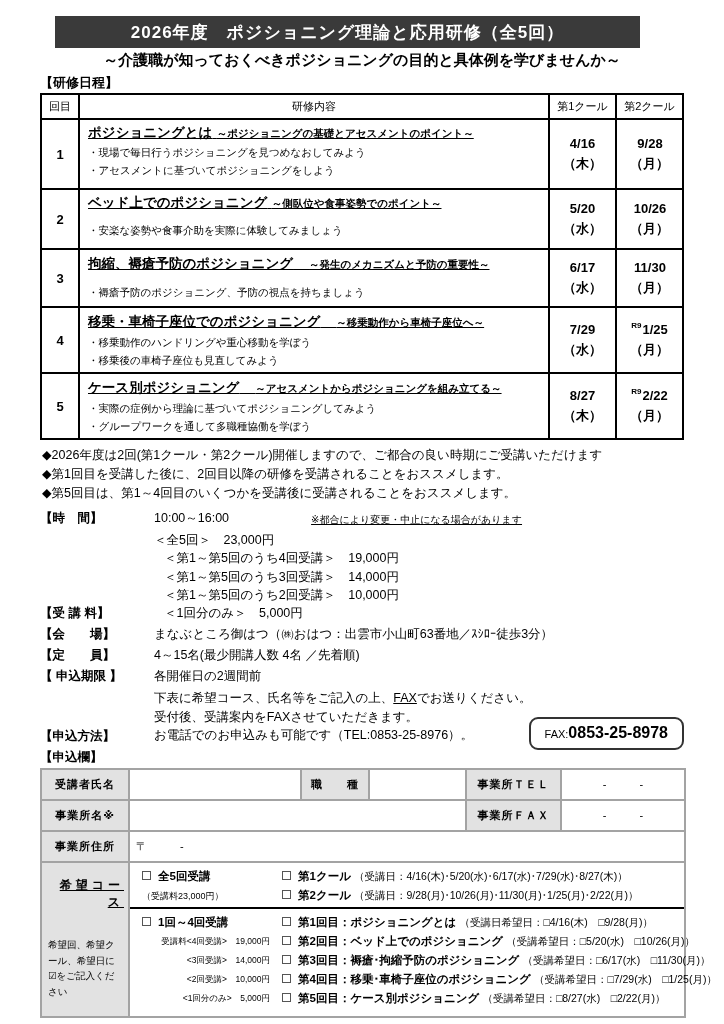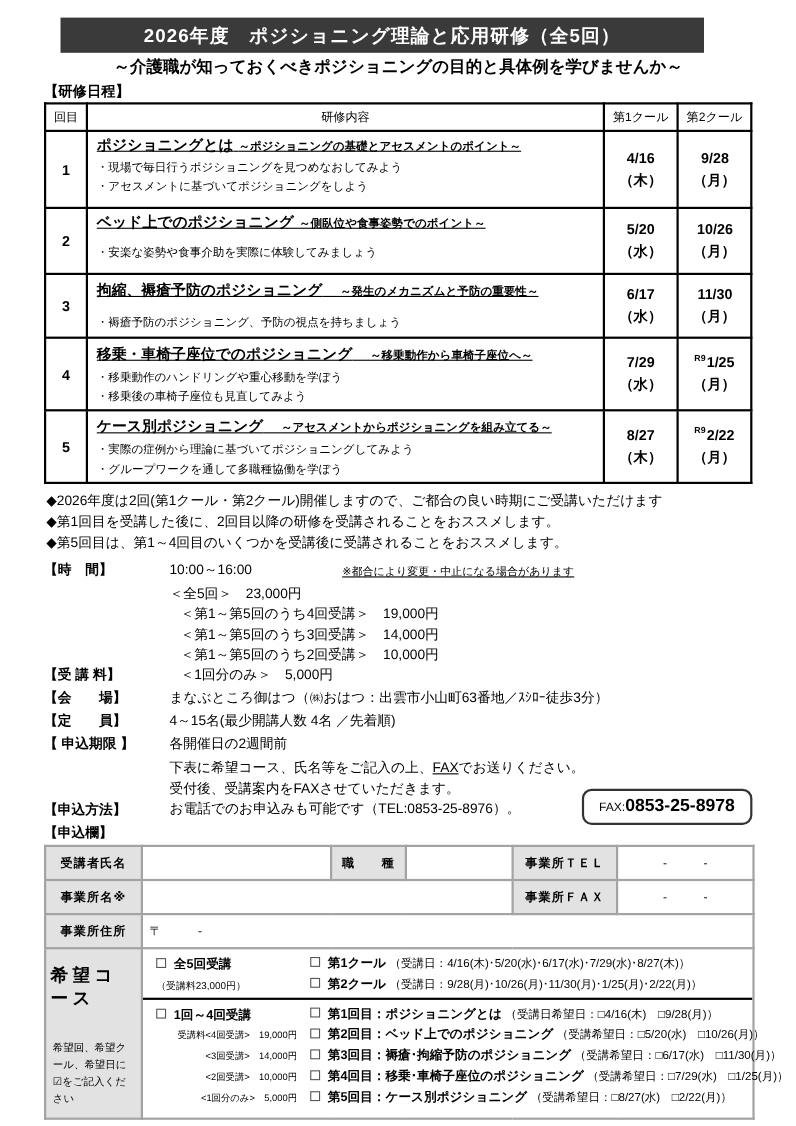--- a/index.html
+++ b/index.html
@@ -61,7 +61,7 @@
   td.faddr { padding-left:6px; }
   td.course-cell { padding:0; vertical-align:top; }
   td.course-label-cell { background:#e2e2e2; vertical-align:top; padding:14px 4px 6px; }
-  .course-label-main { font-weight:bold; font-size:16px; letter-spacing:4px; text-align:left; }
+  .course-label-main { font-weight:bold; font-size:12px; letter-spacing:4px; text-align:right;text-decoration:underline; }
   .course-label-note { font-size:9.5px; line-height:1.65; margin-top:26px; padding:0 2px; }
   .cbox { display:inline-block; width:9px; height:9px; border:1.2px solid #555; background:#fff;
           margin-right:7px; flex:none; position:relative; top:0px; }

